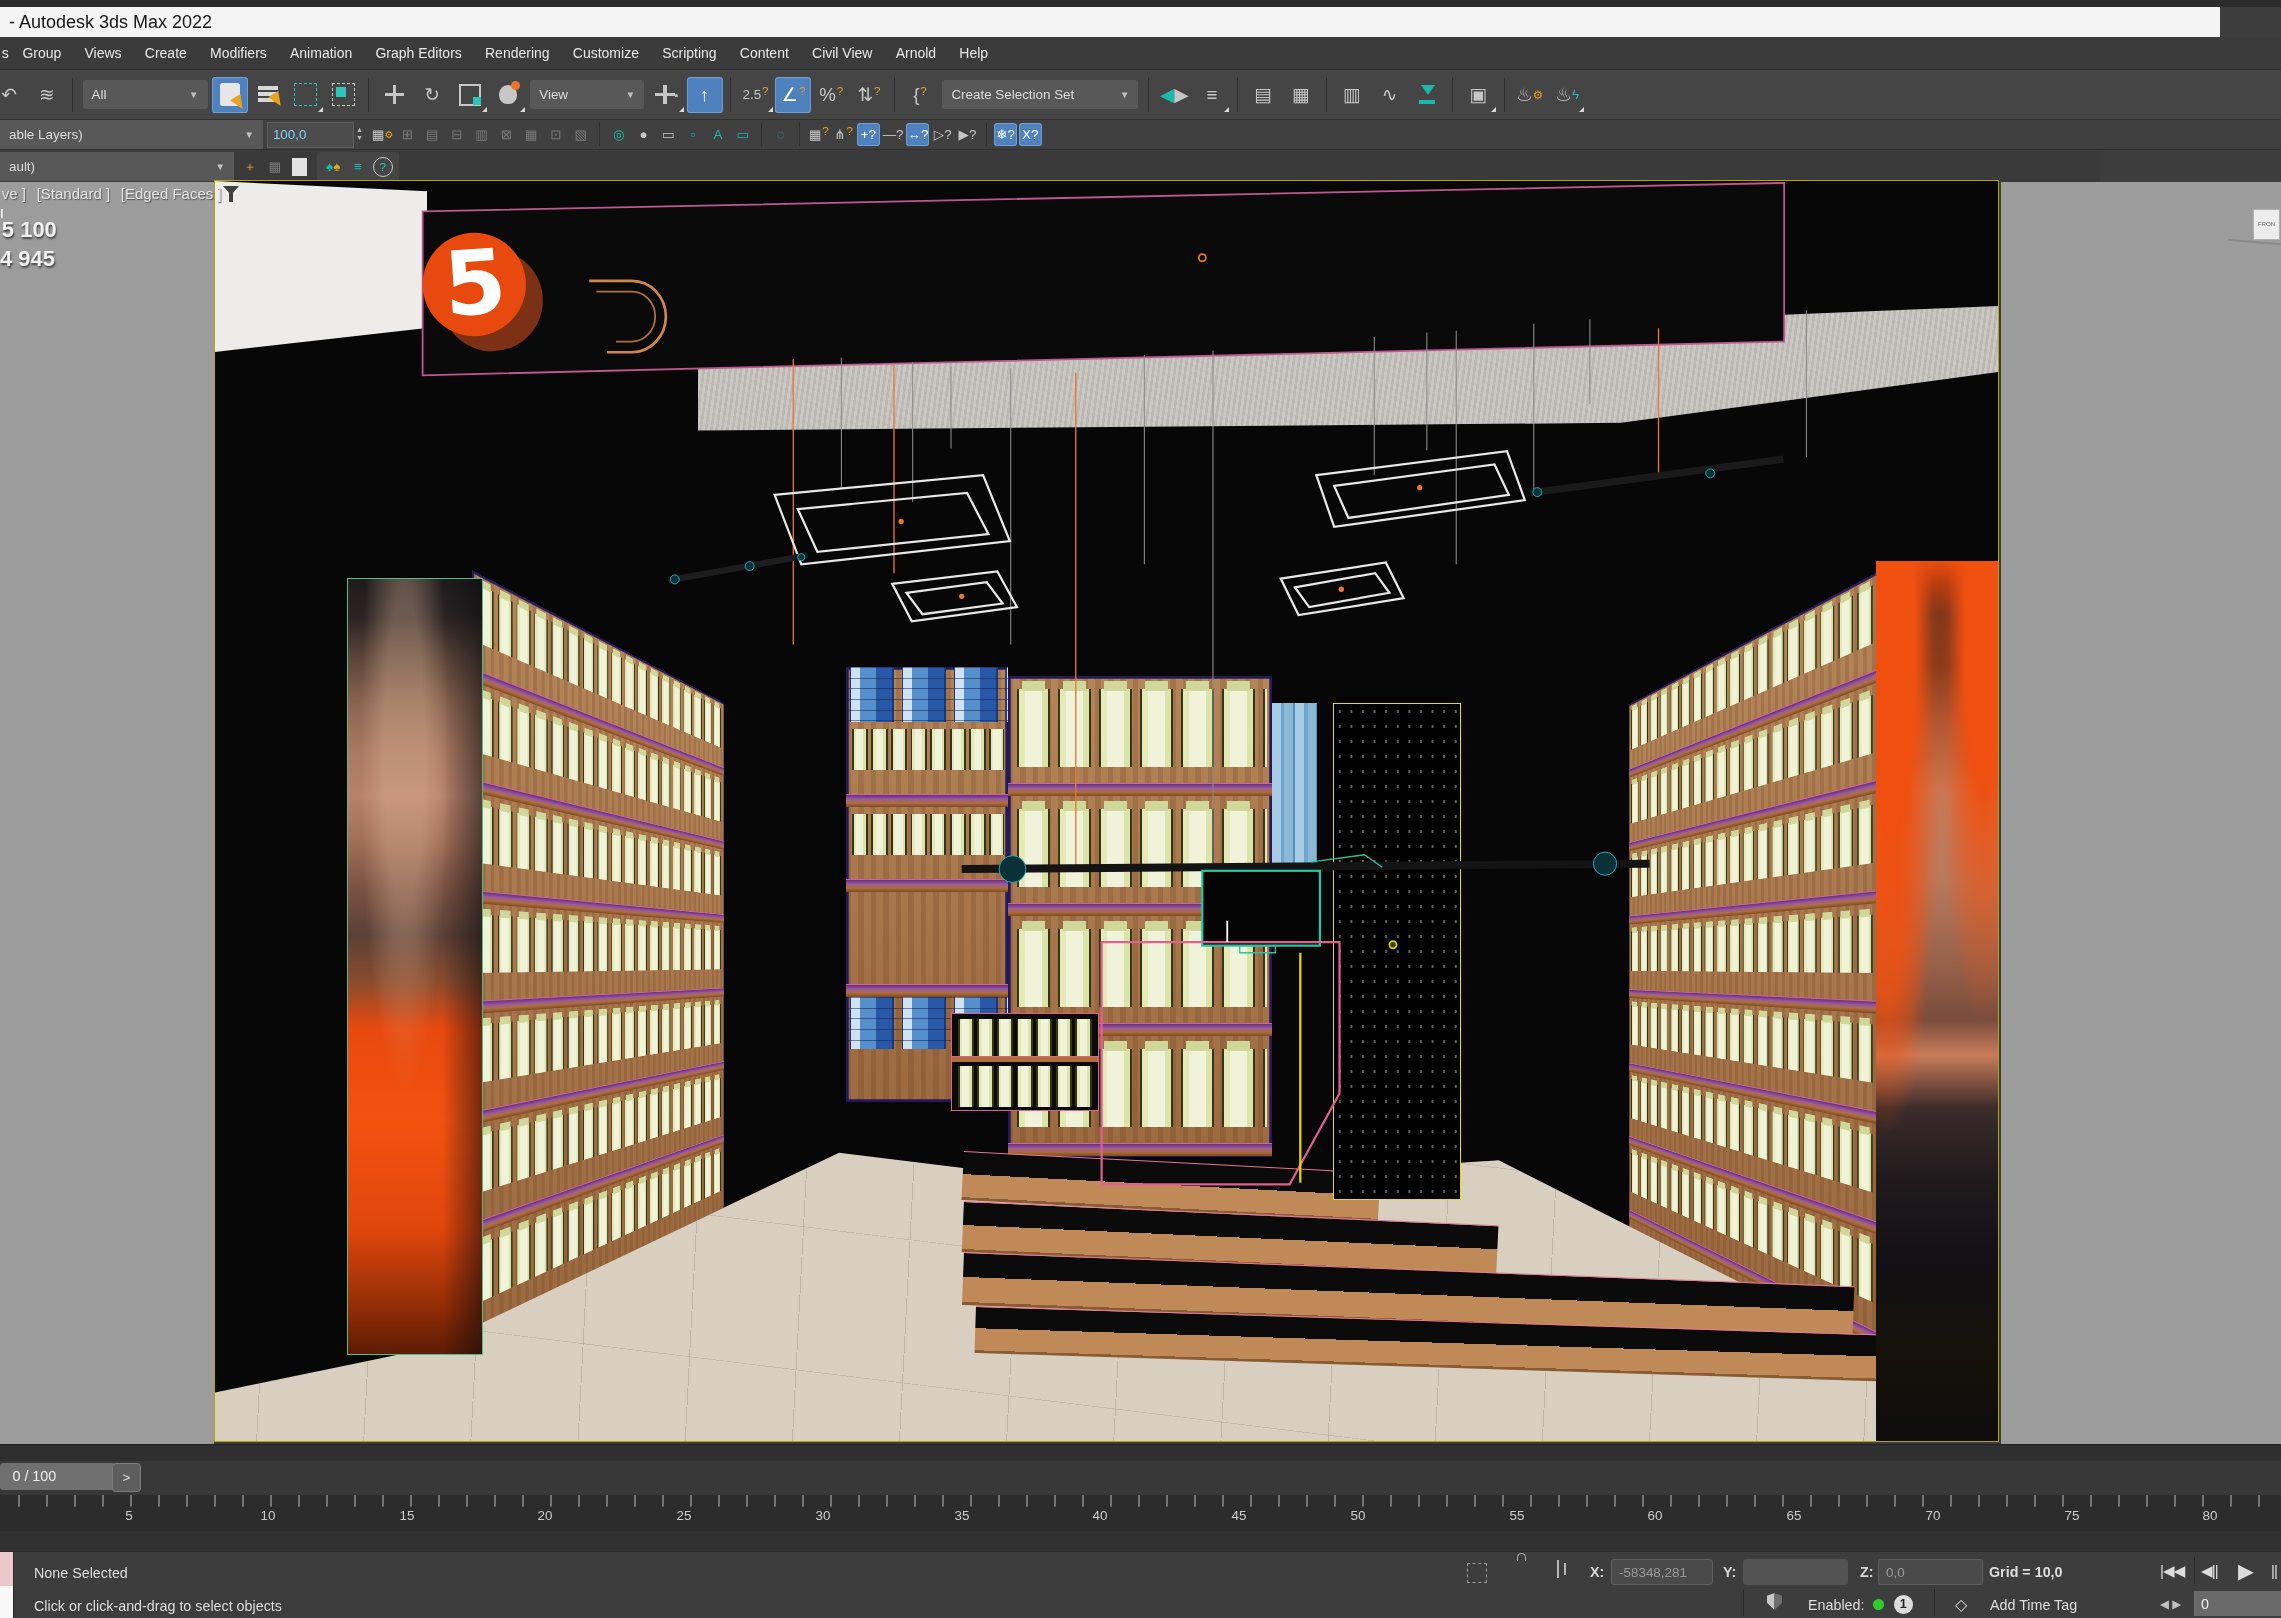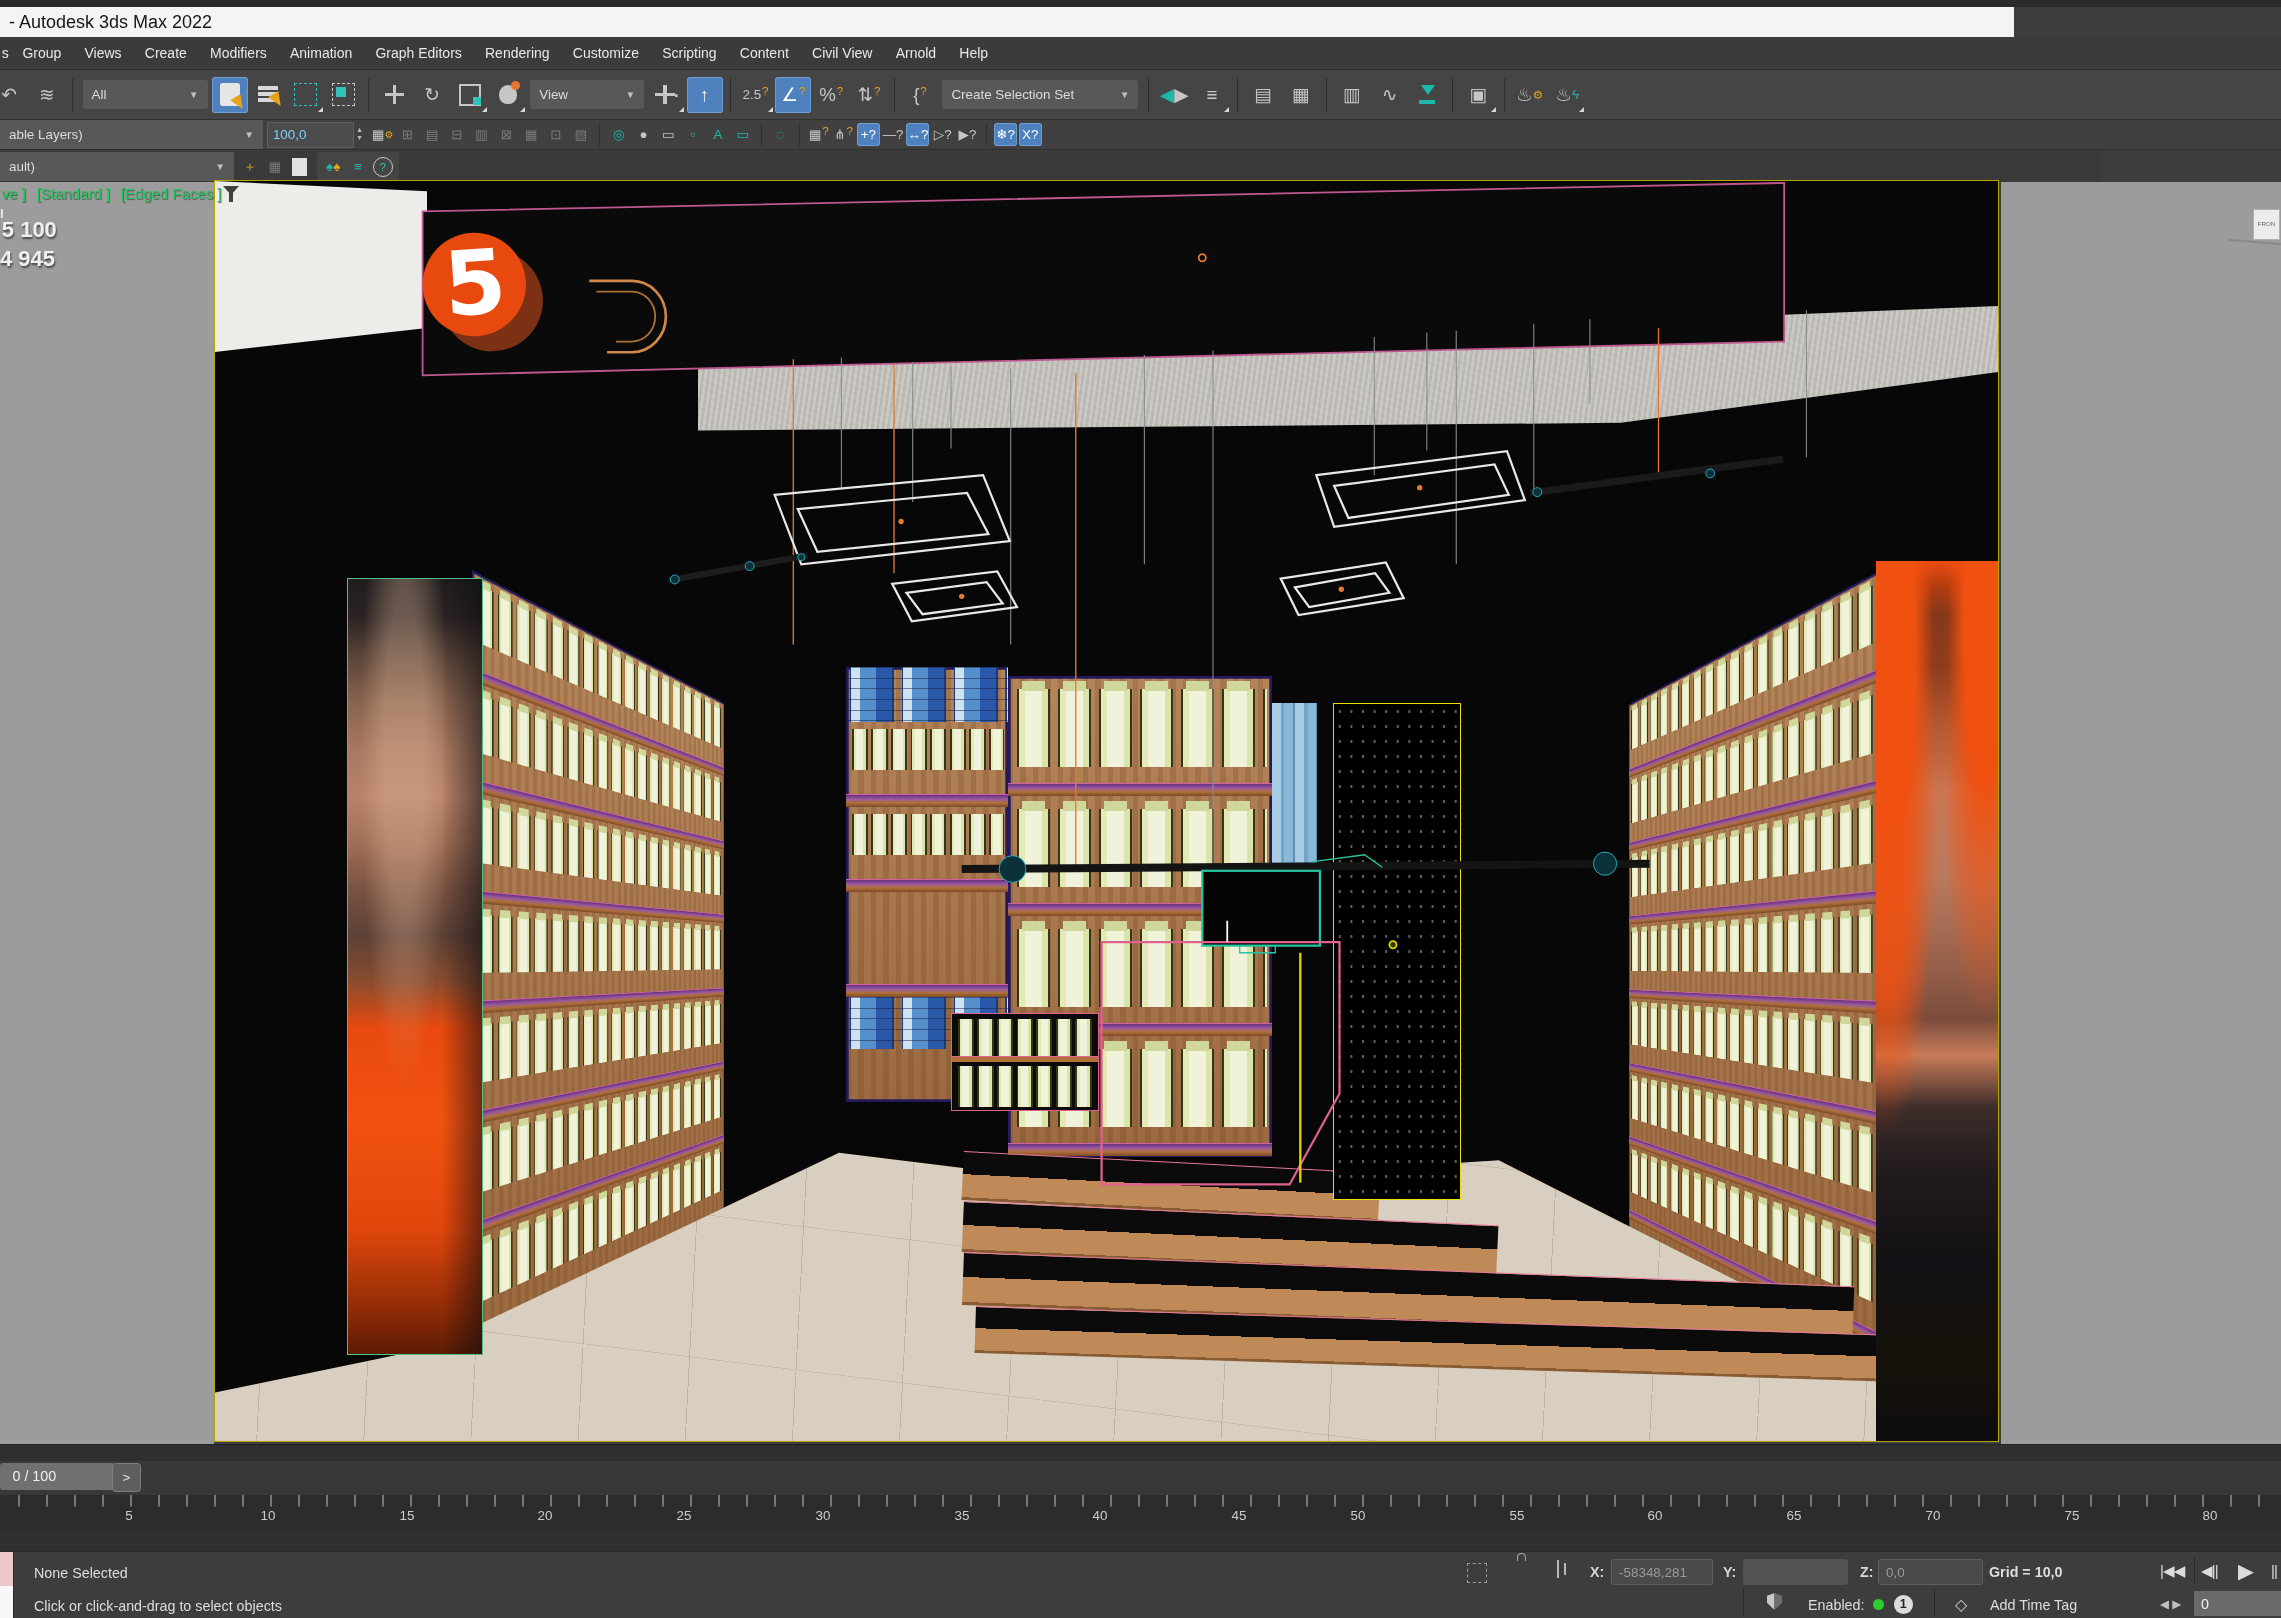--- a/index.html
+++ b/index.html
@@ -8,7 +8,7 @@
   .abs{position:absolute;}
   
   #win-topstrip{left:0;top:0;width:2281px;height:7.1px;background:#2b2b2b;}
-  #titlebar{left:0;top:7.1px;width:2014px;height:30px;background:#f4f4f4;display:flex;align-items:center;}
+  #titlebar{left:0;top:7.1px;width:2220px;height:30px;background:#f4f4f4;display:flex;align-items:center;}
   #titlebar .t{color:#161616;font-size:18px;padding-left:9px;}
   #menubar{left:0;top:37px;width:2281px;height:32px;background:#3b3b3b;display:flex;align-items:center;border-bottom:0.9px solid #2e2e2e;}
   .menu-item{padding:0 11.6px;font-size:14px;color:#e8e8e8;line-height:32px;cursor:default;}

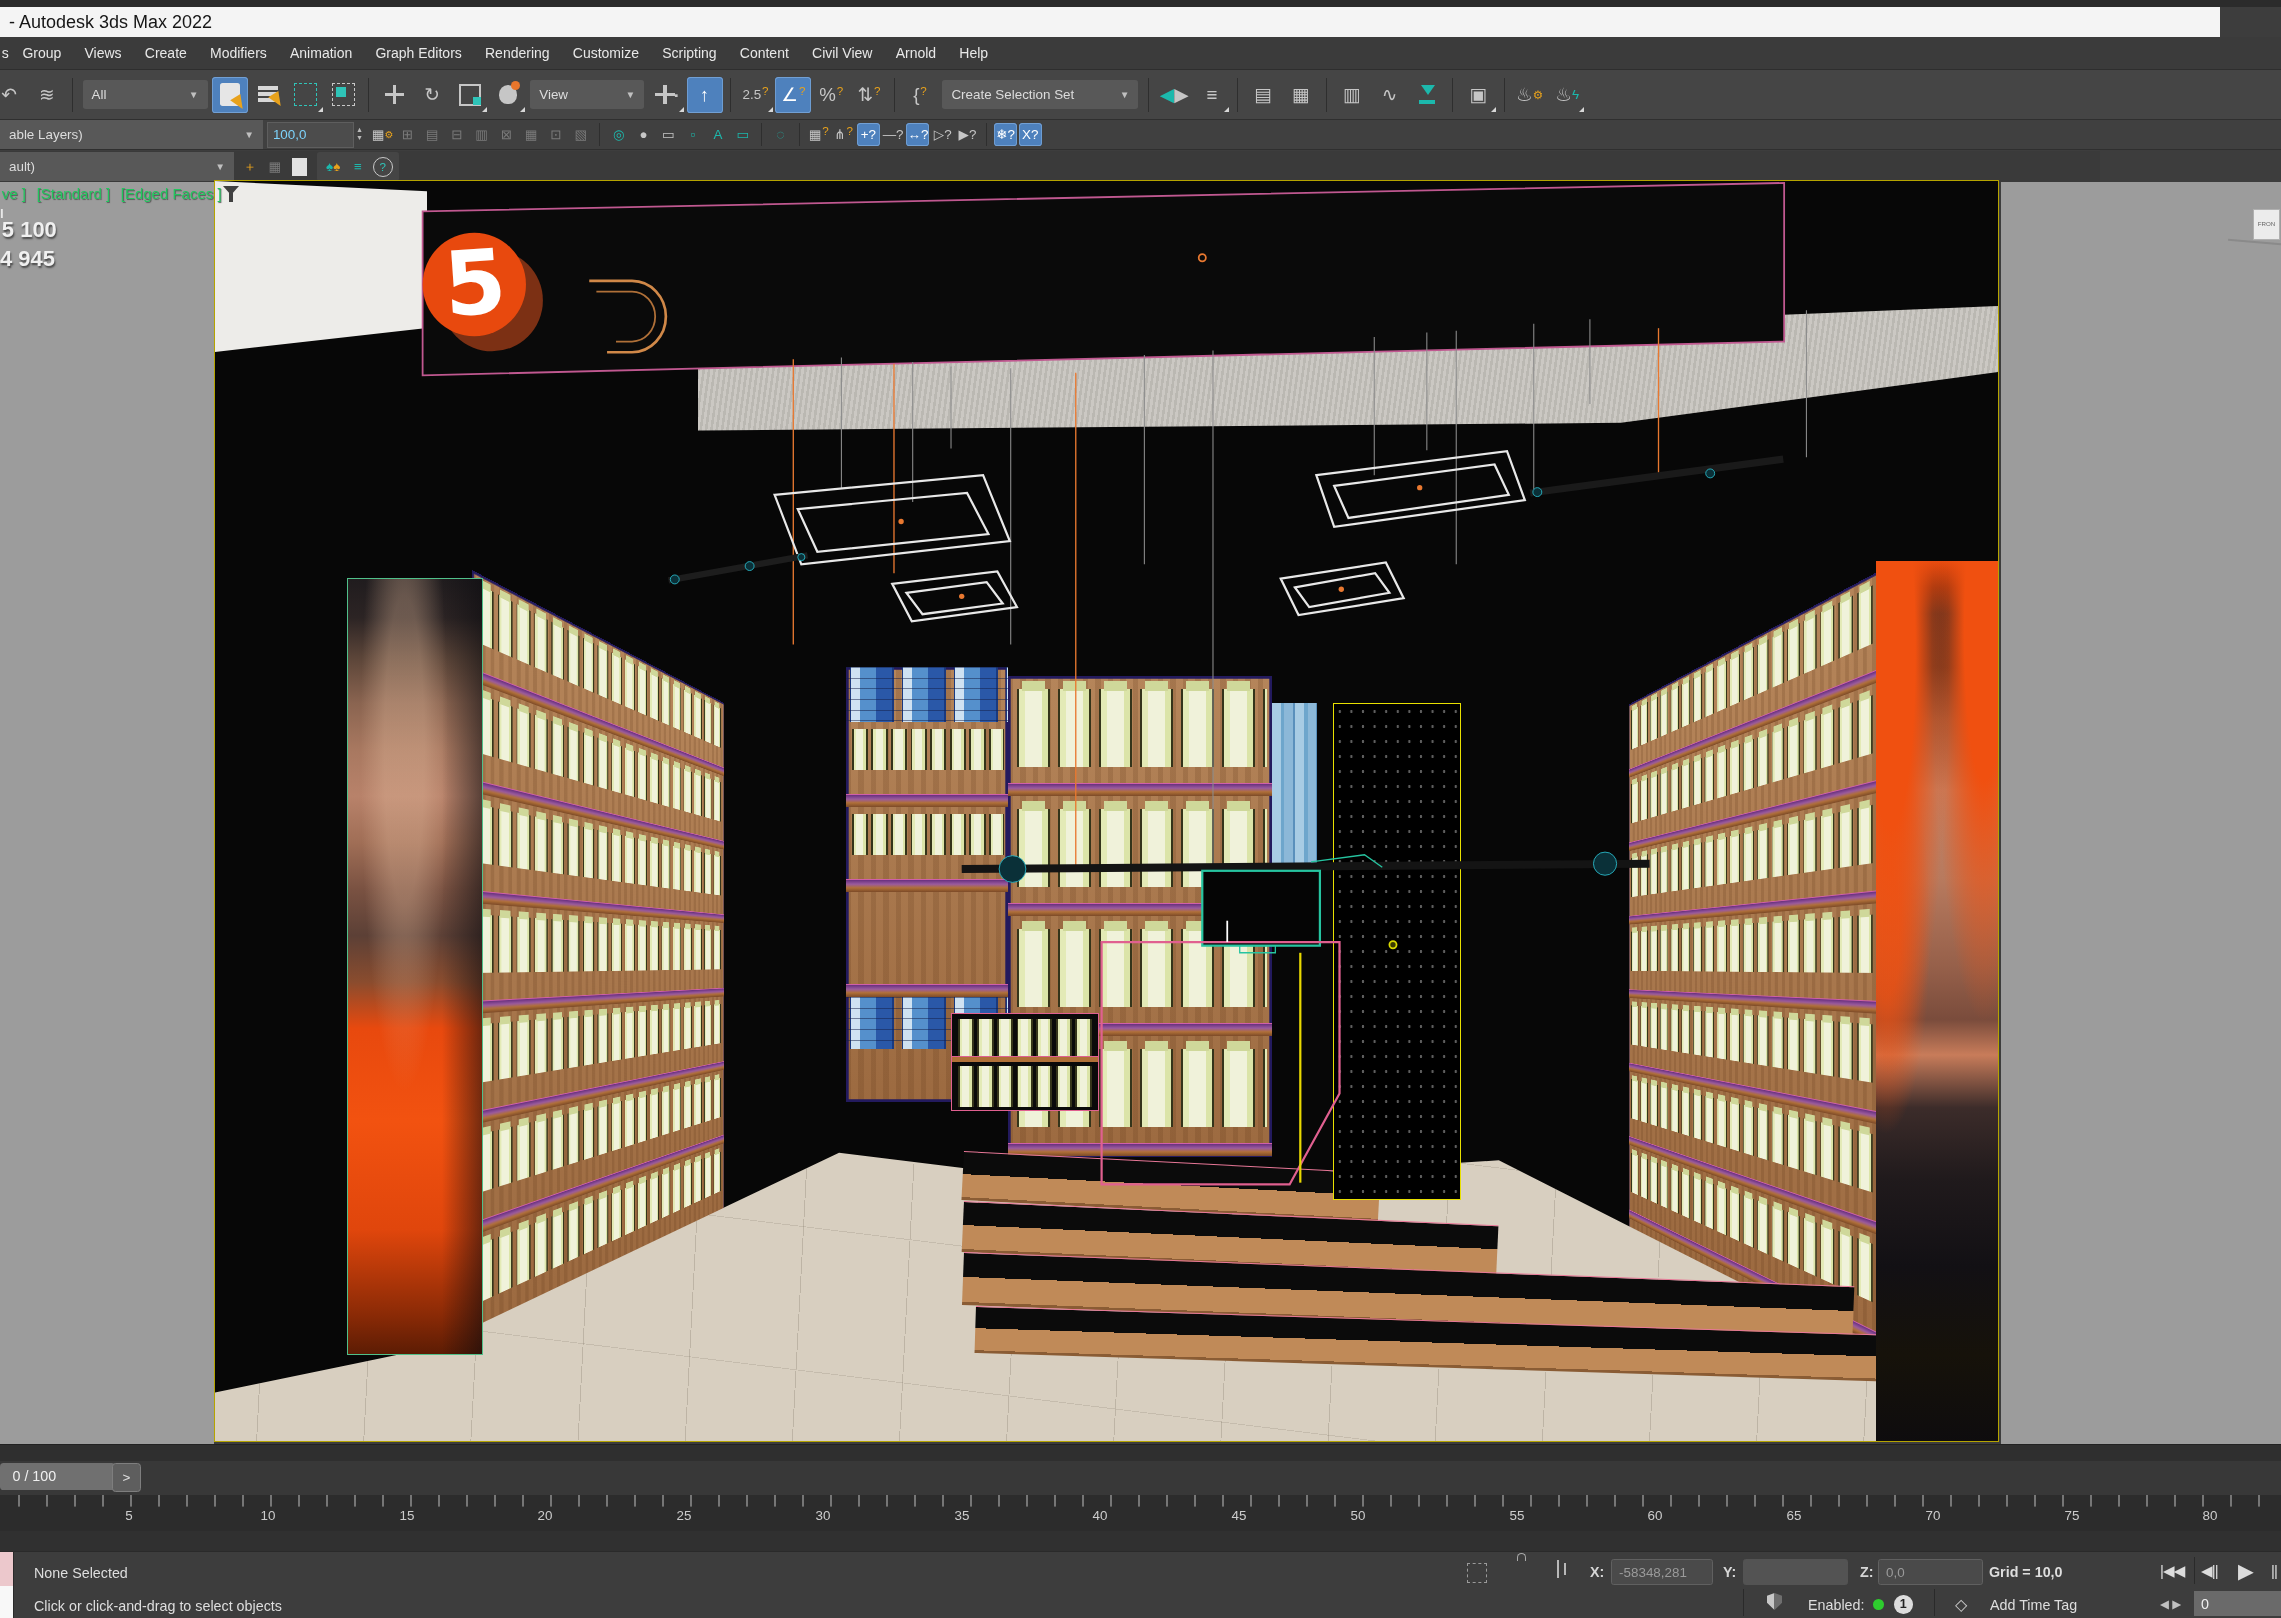--- a/index.html
+++ b/index.html
@@ -58,7 +58,7 @@
   #vp-left{left:0;top:182px;width:214px;height:1262px;background:#9c9c9c;}
   #vp-right{left:2001px;top:182px;width:281px;height:1262px;background:#9c9c9c;}
   #vp{left:214px;top:180px;width:1783px;height:1260px;border:1.8px solid #b5a400;background:#070707;overflow:hidden;}
-  #vp-labels{left:1.8px;top:185px;font-size:15px;color:#22c55e;text-shadow:0.9px 0.9px 0.9px rgba(80,80,80,.9);display:flex;gap:10.7px;white-space:nowrap;}
+  #vp-labels{left:1.8px;top:185px;font-size:15px;color:#e5e5e5;text-shadow:0.9px 0.9px 0.9px rgba(80,80,80,.9);display:flex;gap:10.7px;white-space:nowrap;}
   #vp-frag{left:0;top:206px;font-size:13.4px;color:#e8e8e8;font-weight:bold;}
   .vp-stat{font-size:22px;font-weight:bold;color:#f0f0f0;text-shadow:0.9px 1.8px 1.8px rgba(70,70,70,.95);line-height:1;}
   #funnel{left:223px;top:186px;width:16px;height:18px;}

